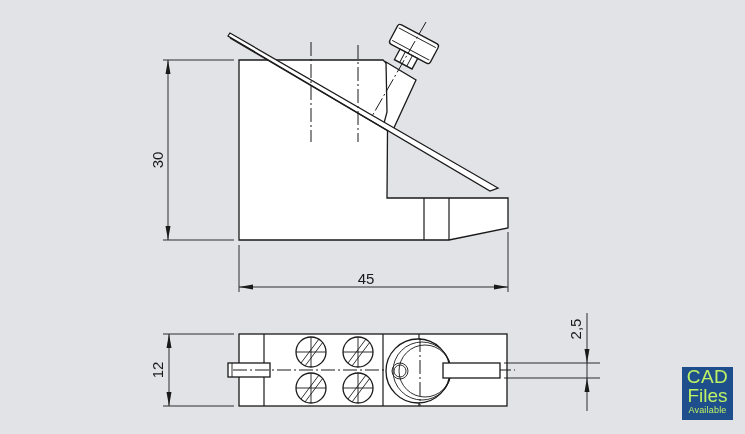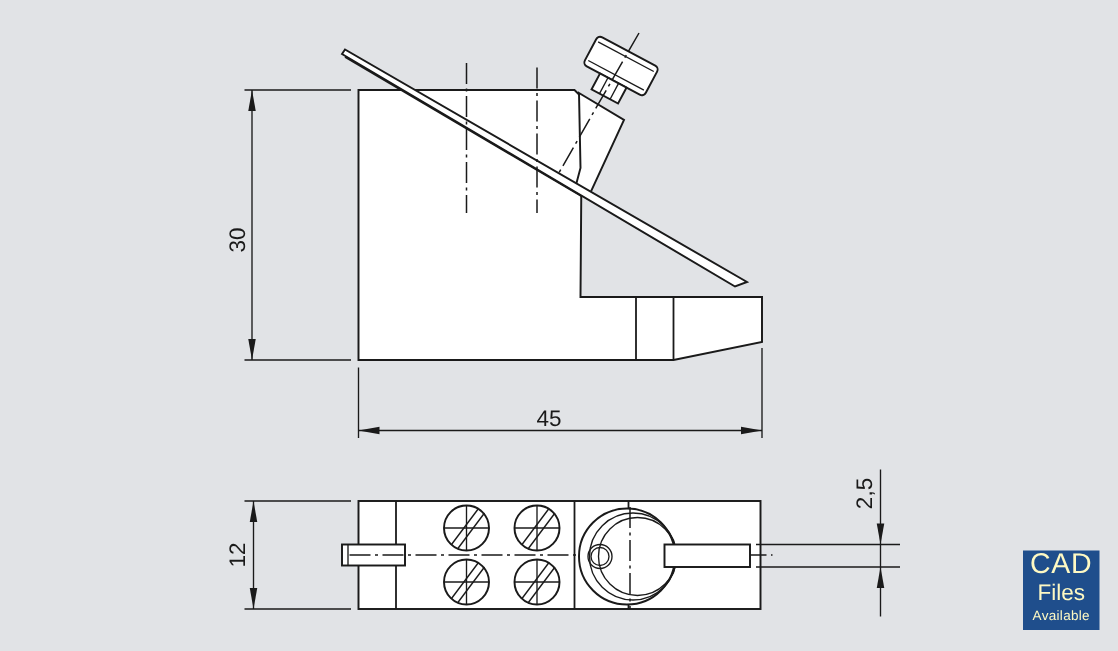--- a/index.html
+++ b/index.html
@@ -18,7 +18,7 @@
   .arrow { fill: #1a1a1a; stroke: none; }
   .cad-badge {
     position: absolute; left: 682px; top: 367px; width: 51px; height: 53px;
-    background: #1f4e8c; color: #fef9c3; text-align: center;
+    background: #1f4e8c; color: #bef264; text-align: center;
     box-sizing: border-box; padding-top: 1px;
   }
   .cad-line1 { font-size: 19px; line-height: 18px; letter-spacing: 0.5px; display: block; font-weight: normal; }

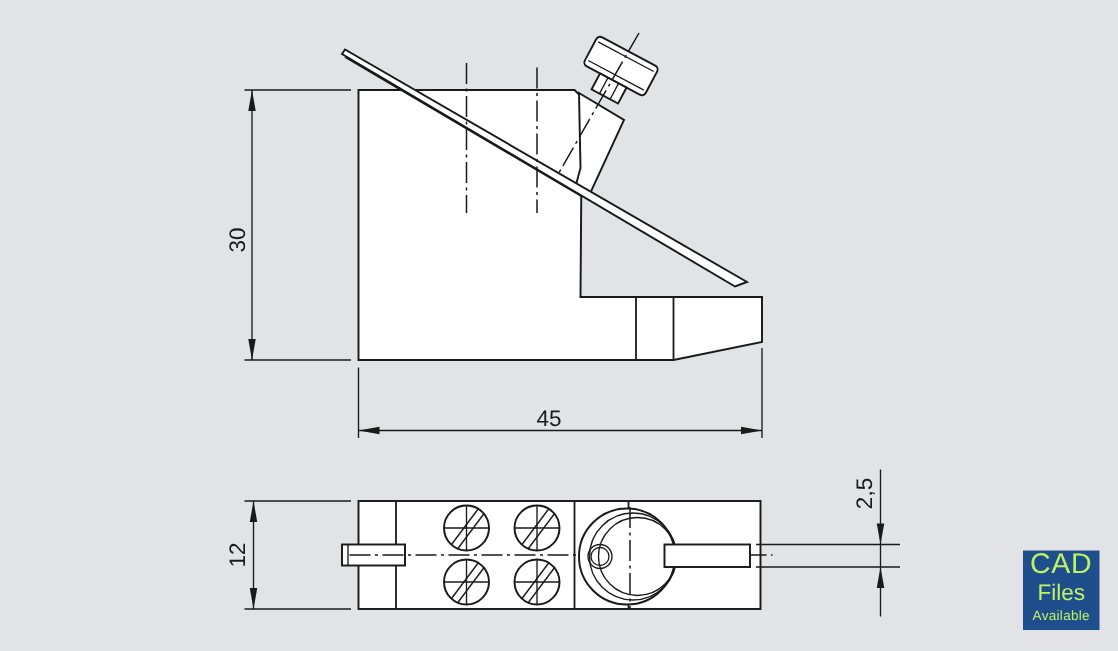--- a/index.html
+++ b/index.html
@@ -22,7 +22,7 @@
     box-sizing: border-box; padding-top: 1px;
   }
   .cad-line1 { font-size: 19px; line-height: 18px; letter-spacing: 0.5px; display: block; font-weight: normal; }
-  .cad-line2 { font-size: 15px; line-height: 19px; display: block; }
+  .cad-line2 { font-size: 19px; line-height: 19px; display: block; }
   .cad-line3 { font-size: 9px; line-height: 10px; display: block; letter-spacing: 0.2px; }
 </style>
 </head>

